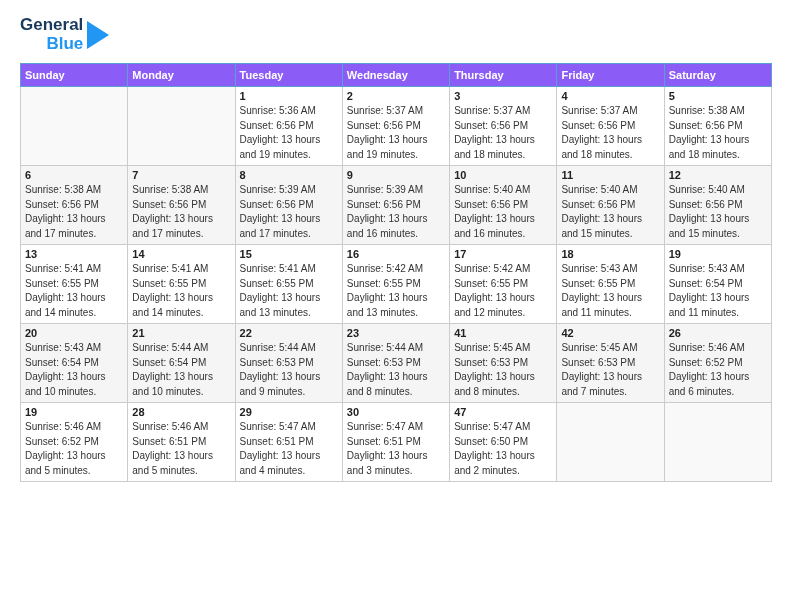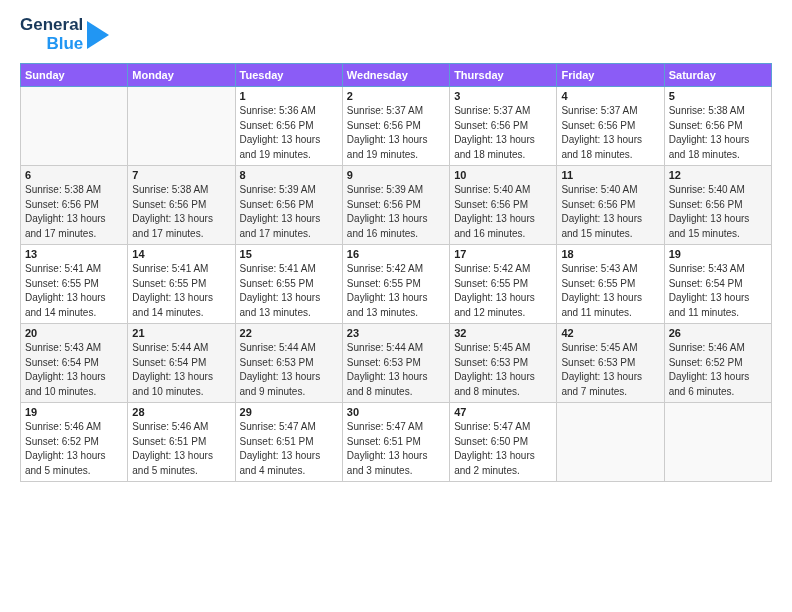--- a/index.html
+++ b/index.html
@@ -287,7 +287,7 @@
 and 8 minutes.</div>
           </td>
           <td>
-            <span class="day-num">32</span>
+            <span class="day-num">41</span>
             <div class="cell-info" style="white-space: pre-line;">Sunrise: 5:45 AM
 Sunset: 6:53 PM
 Daylight: 13 hours

